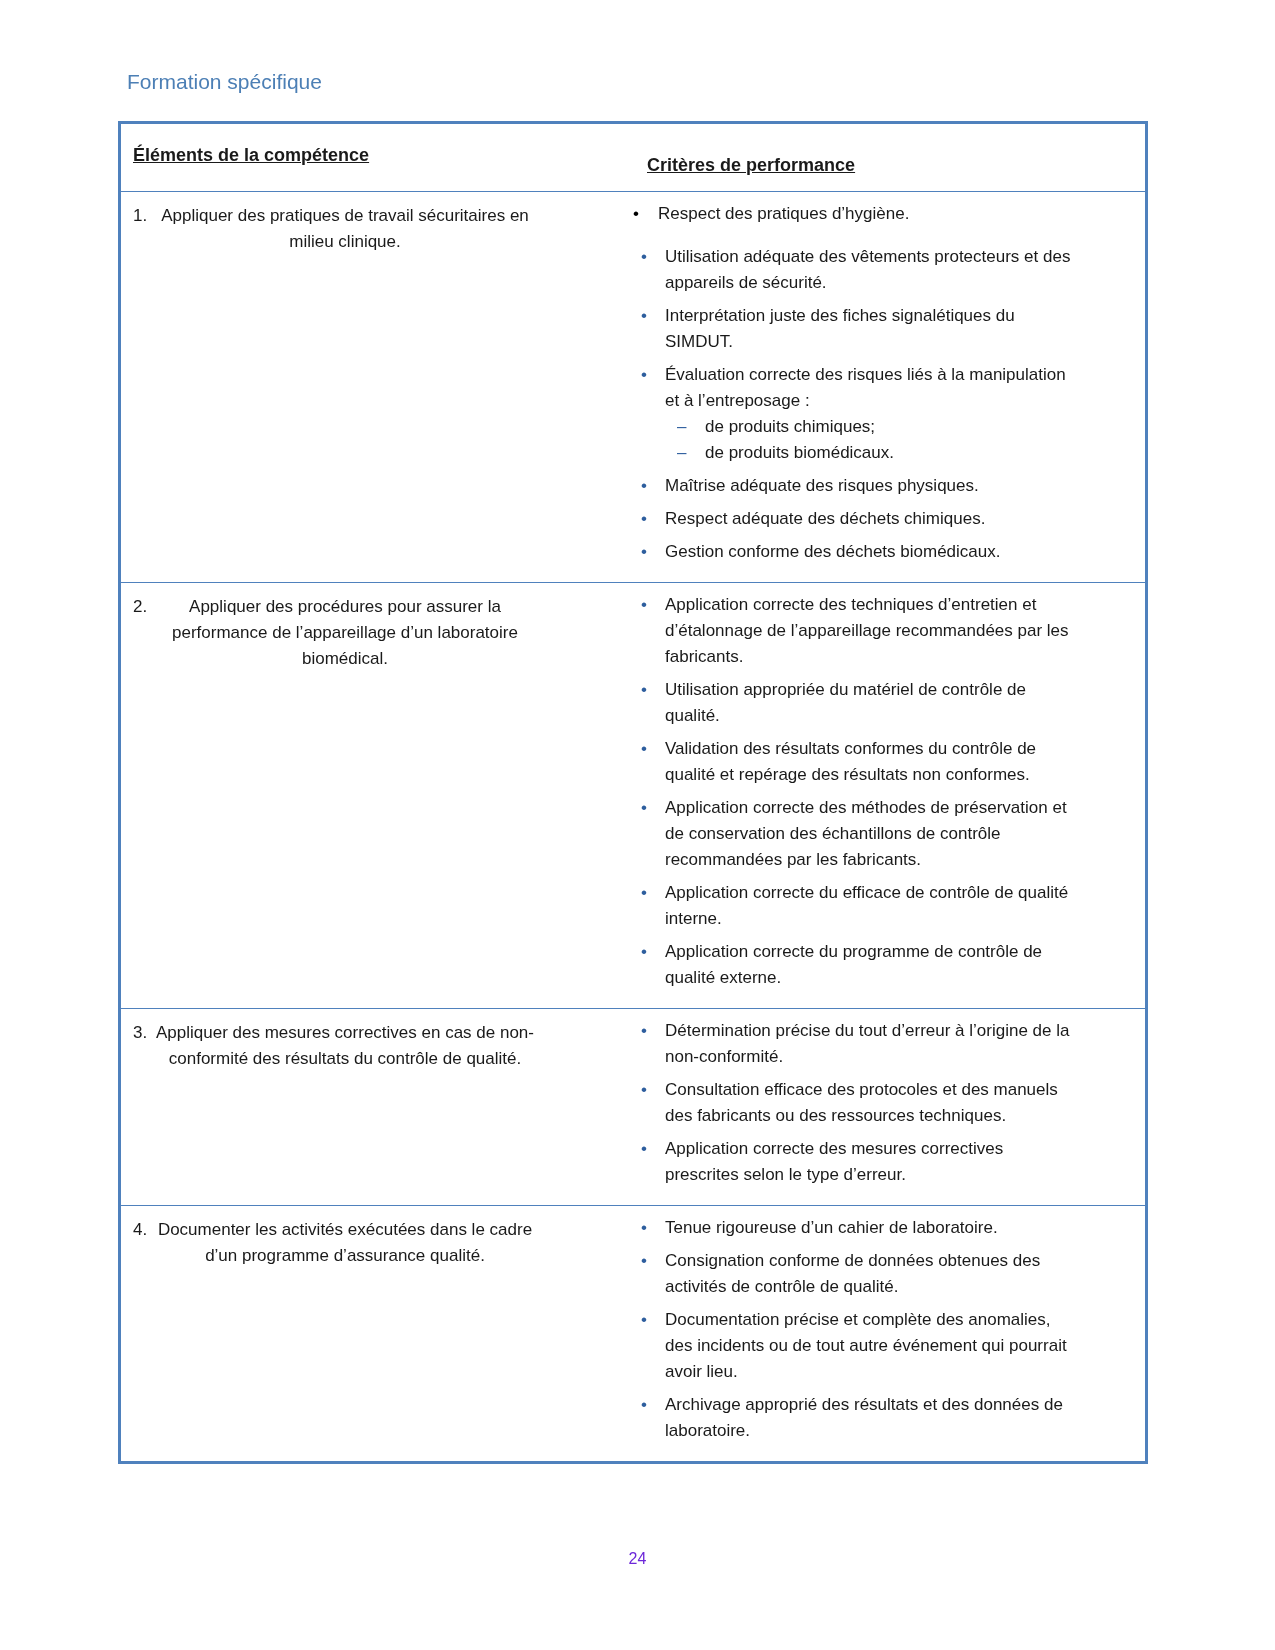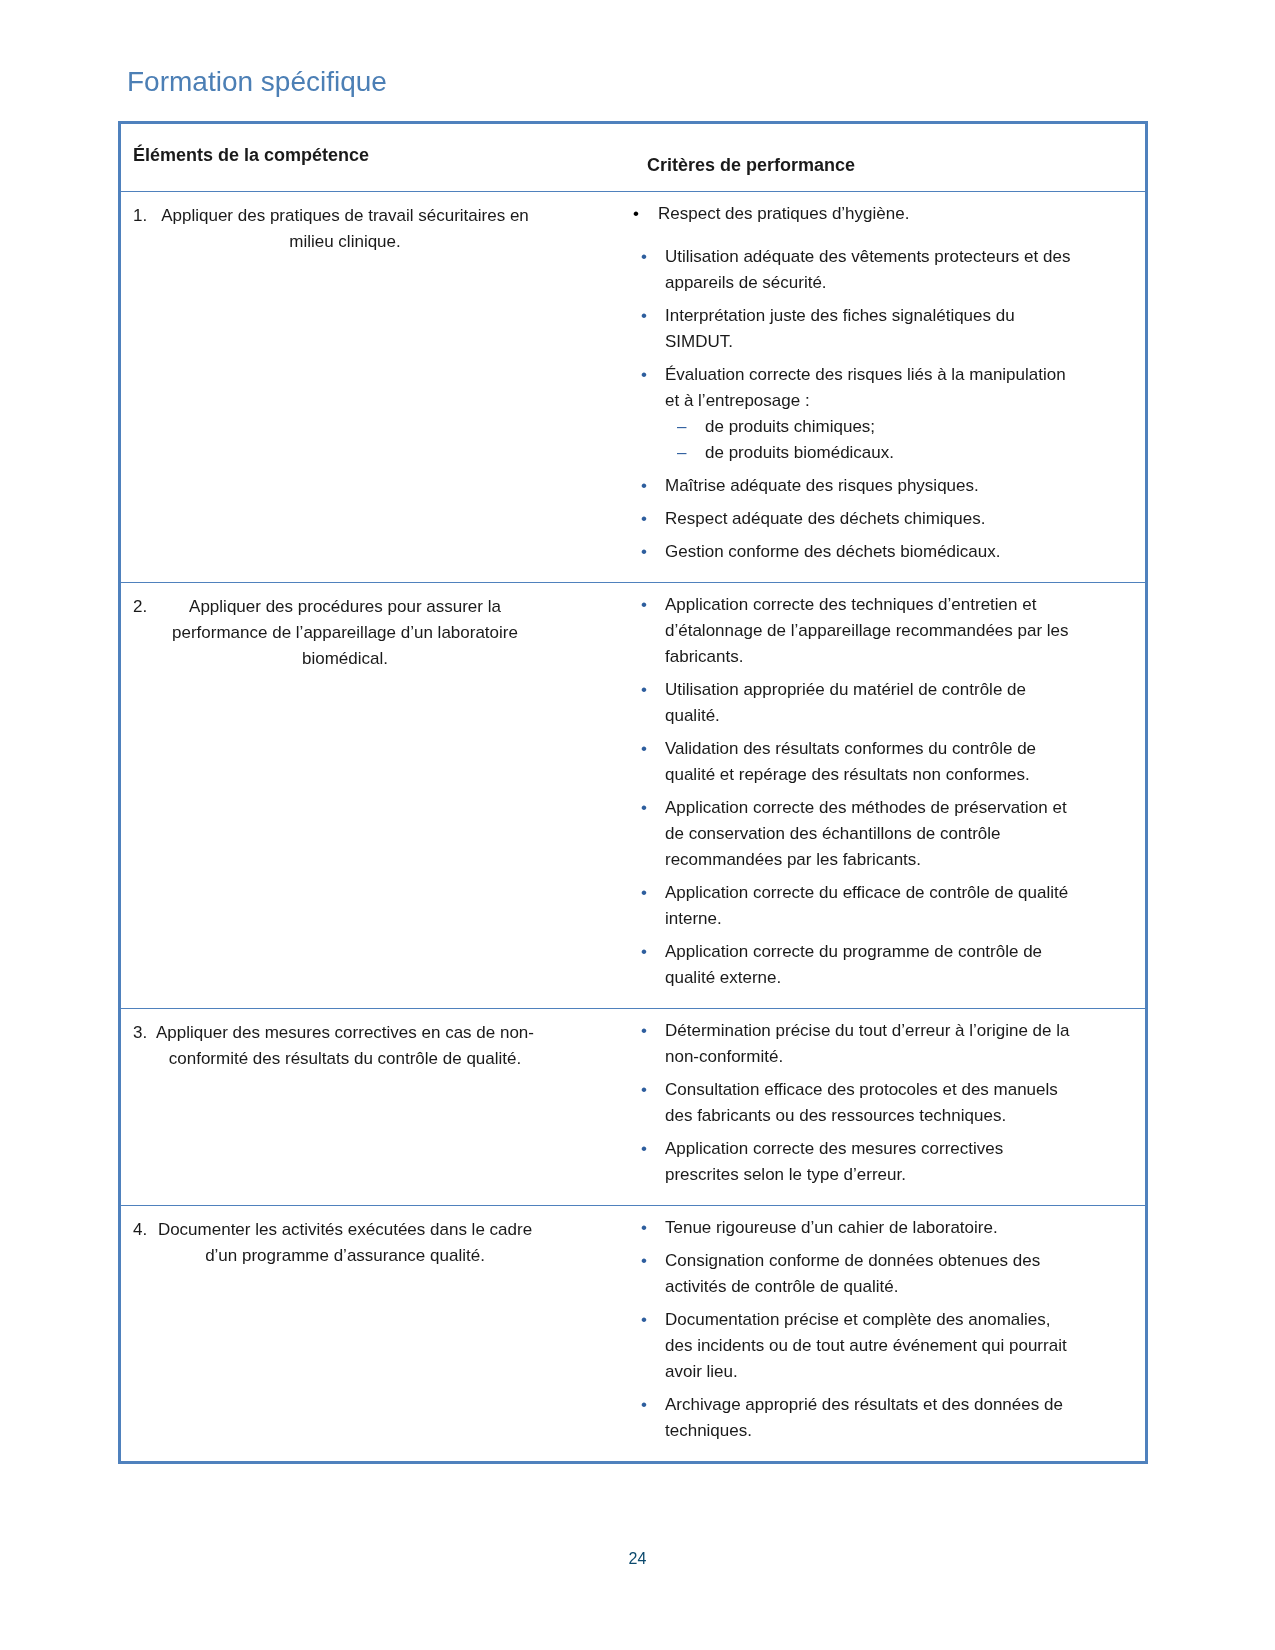--- a/index.html
+++ b/index.html
@@ -21,7 +21,7 @@
   .doc-heading{
     position:absolute;
     left:127px;top:68px;
-    font-size:28px;line-height:28px;
+    font-size:21px;line-height:28px;
     color:var(--heading);
     font-weight:400;
   }

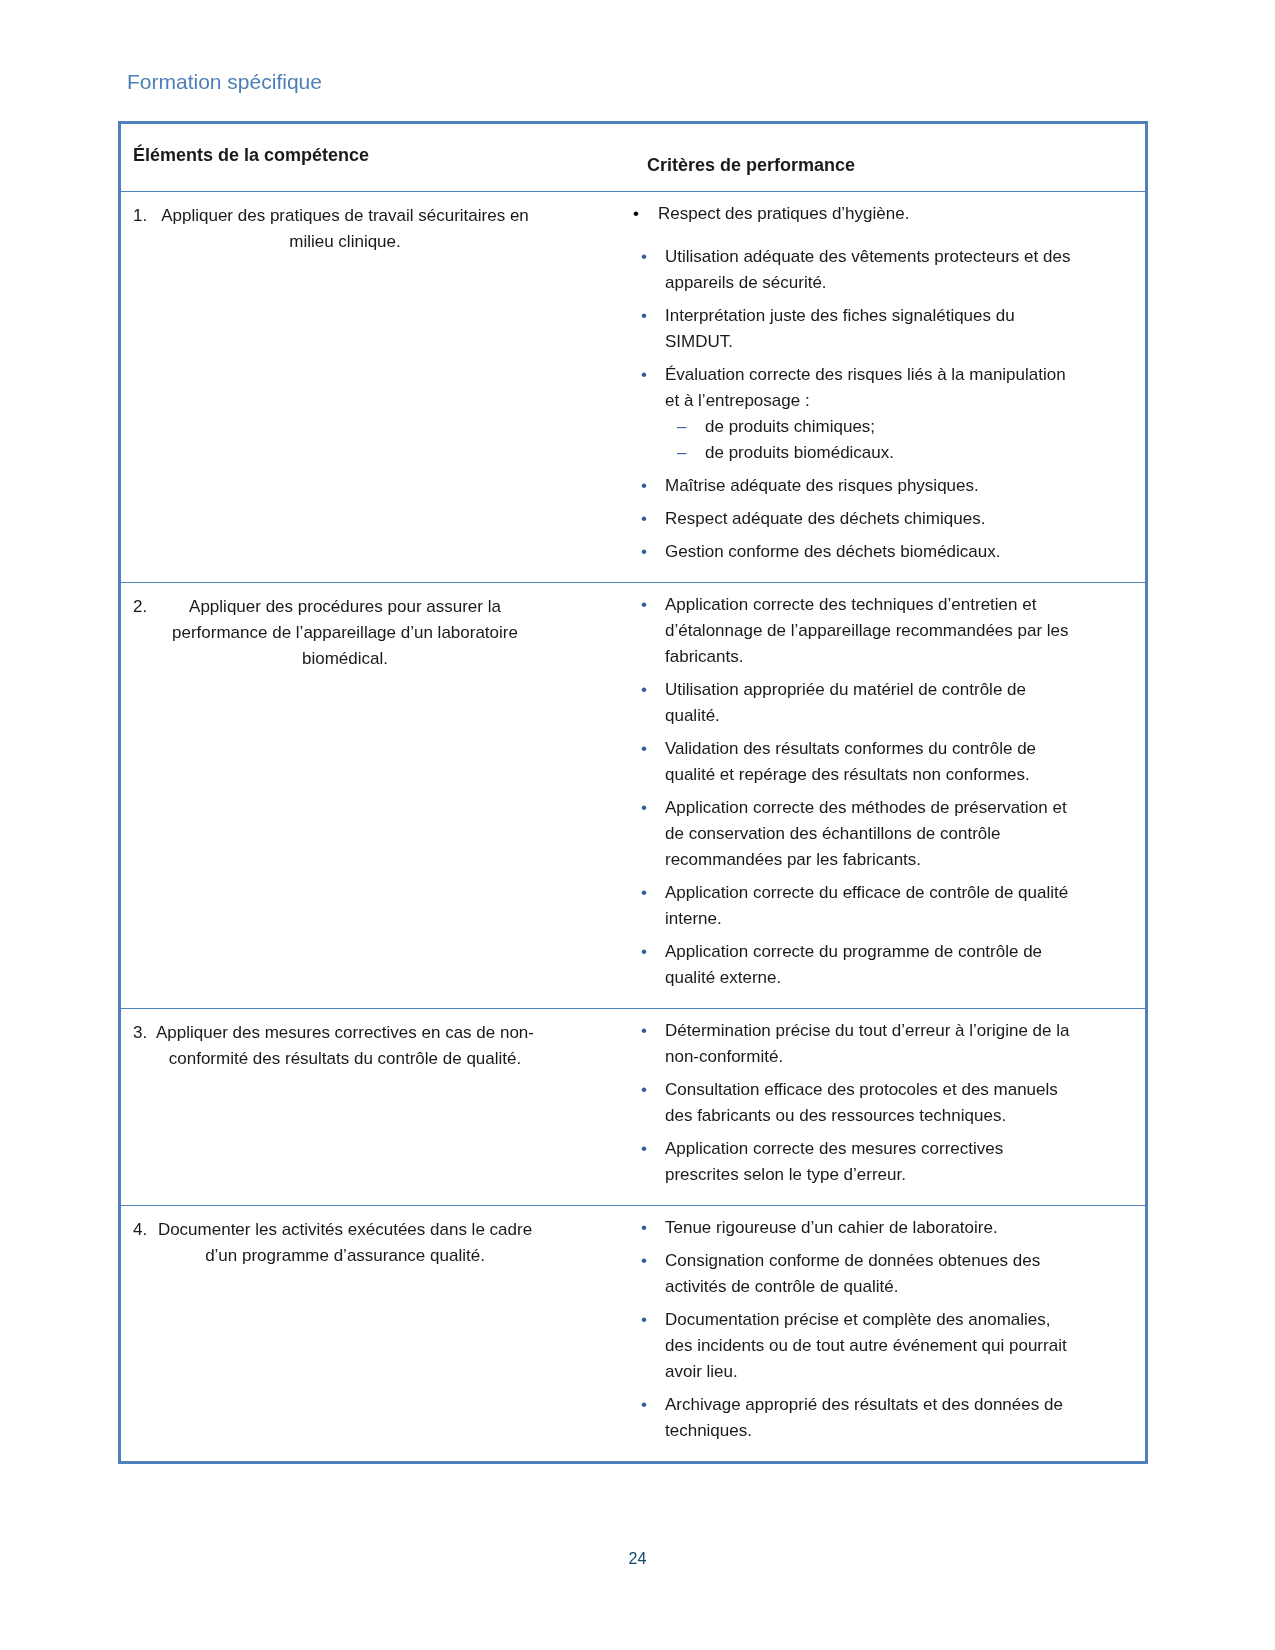--- a/index.html
+++ b/index.html
@@ -44,6 +44,7 @@
     font-size:18px;
     line-height:24px;
     padding:9px 8px 14px 12px;
+    text-decoration:underline;
   }
   .th.crit{padding-left:24px;margin-top:20px;}
   .trow{

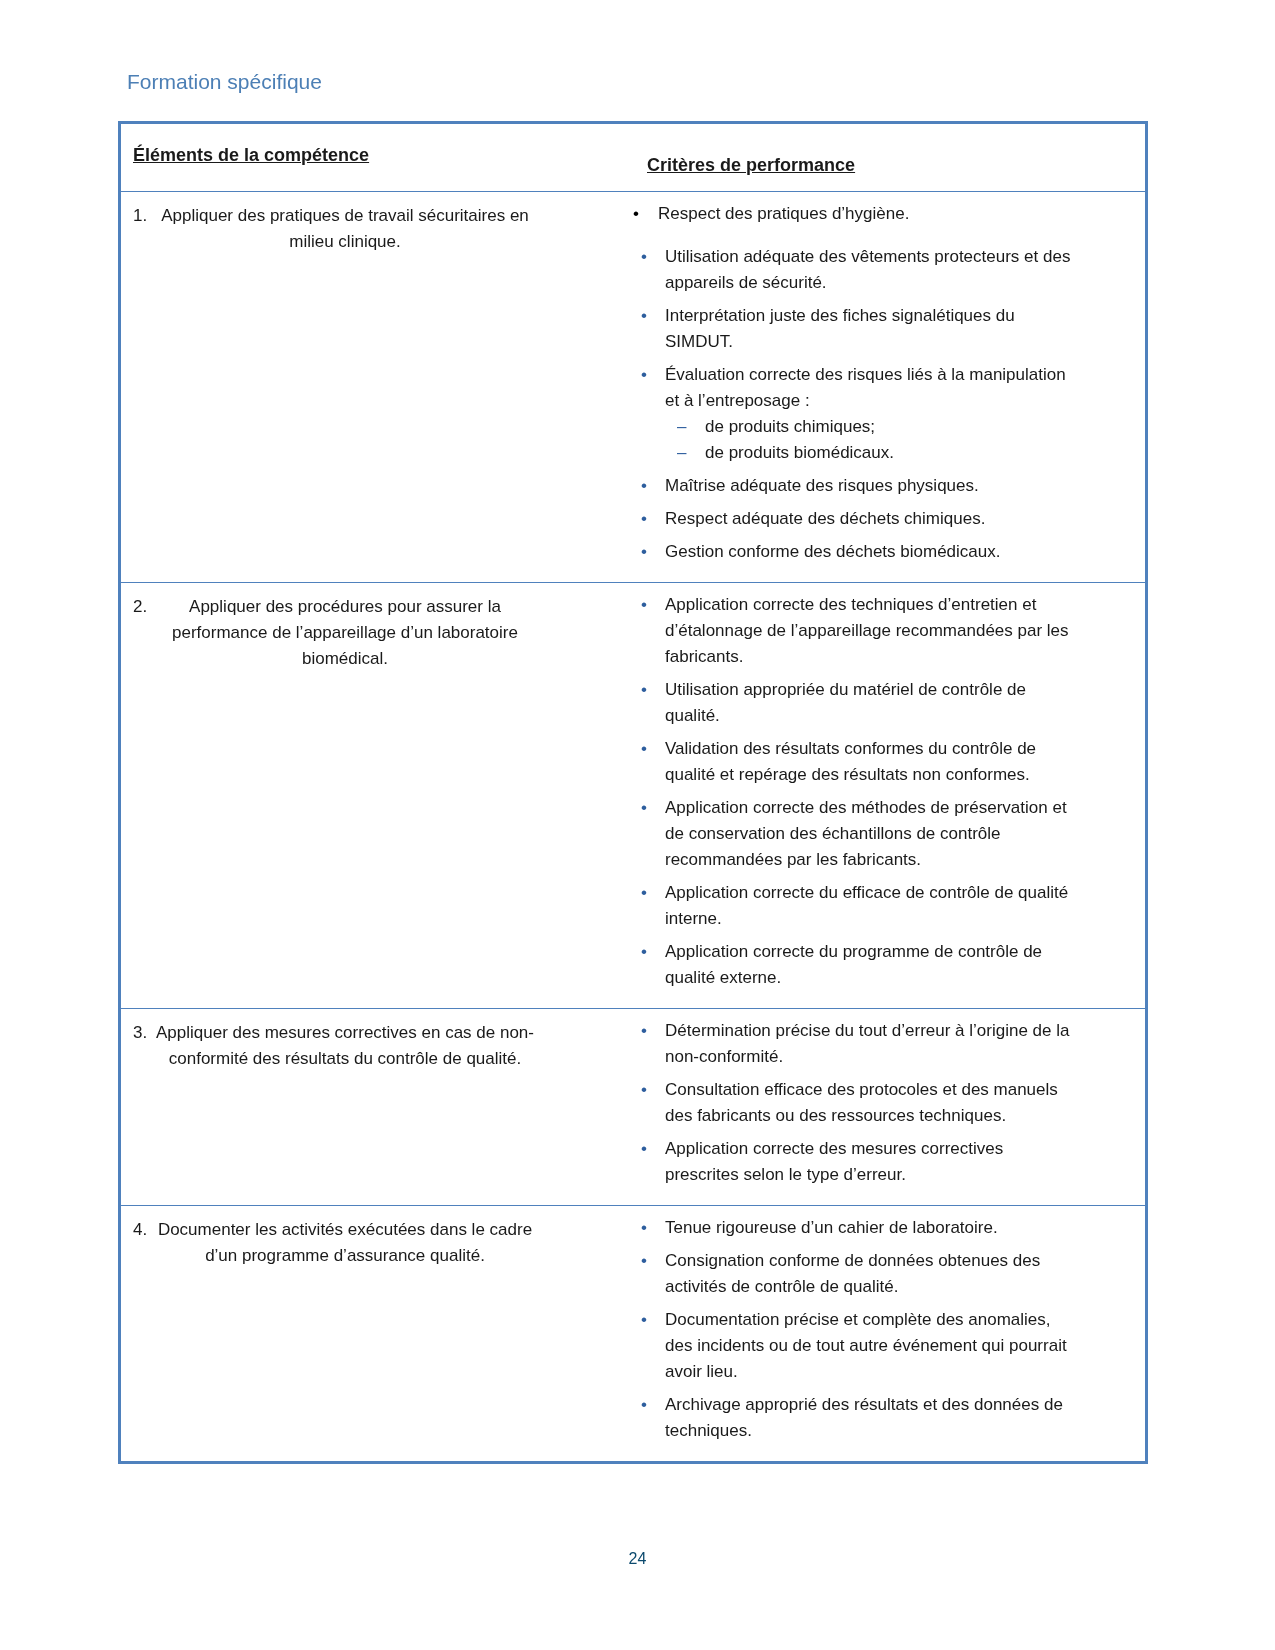--- a/index.html
+++ b/index.html
@@ -170,7 +170,7 @@
             <div class="crit-item"><span class="bullet">•</span><span>Tenue rigoureuse d’un cahier de laboratoire.</span></div>
             <div class="crit-item"><span class="bullet">•</span><span>Consignation conforme de données obtenues des activités de contrôle de qualité.</span></div>
             <div class="crit-item"><span class="bullet">•</span><span>Documentation précise et complète des anomalies, des incidents ou de tout autre événement qui pourrait avoir lieu.</span></div>
-            <div class="crit-item"><span class="bullet">•</span><span>Archivage approprié des résultats et des données de techniques.</span></div>
+            <div class="crit-item"><span class="bullet">•</span><span>Archivage approprié des résultats et des données de laboratoire.</span></div>
           </div>
   </div>
 </div>

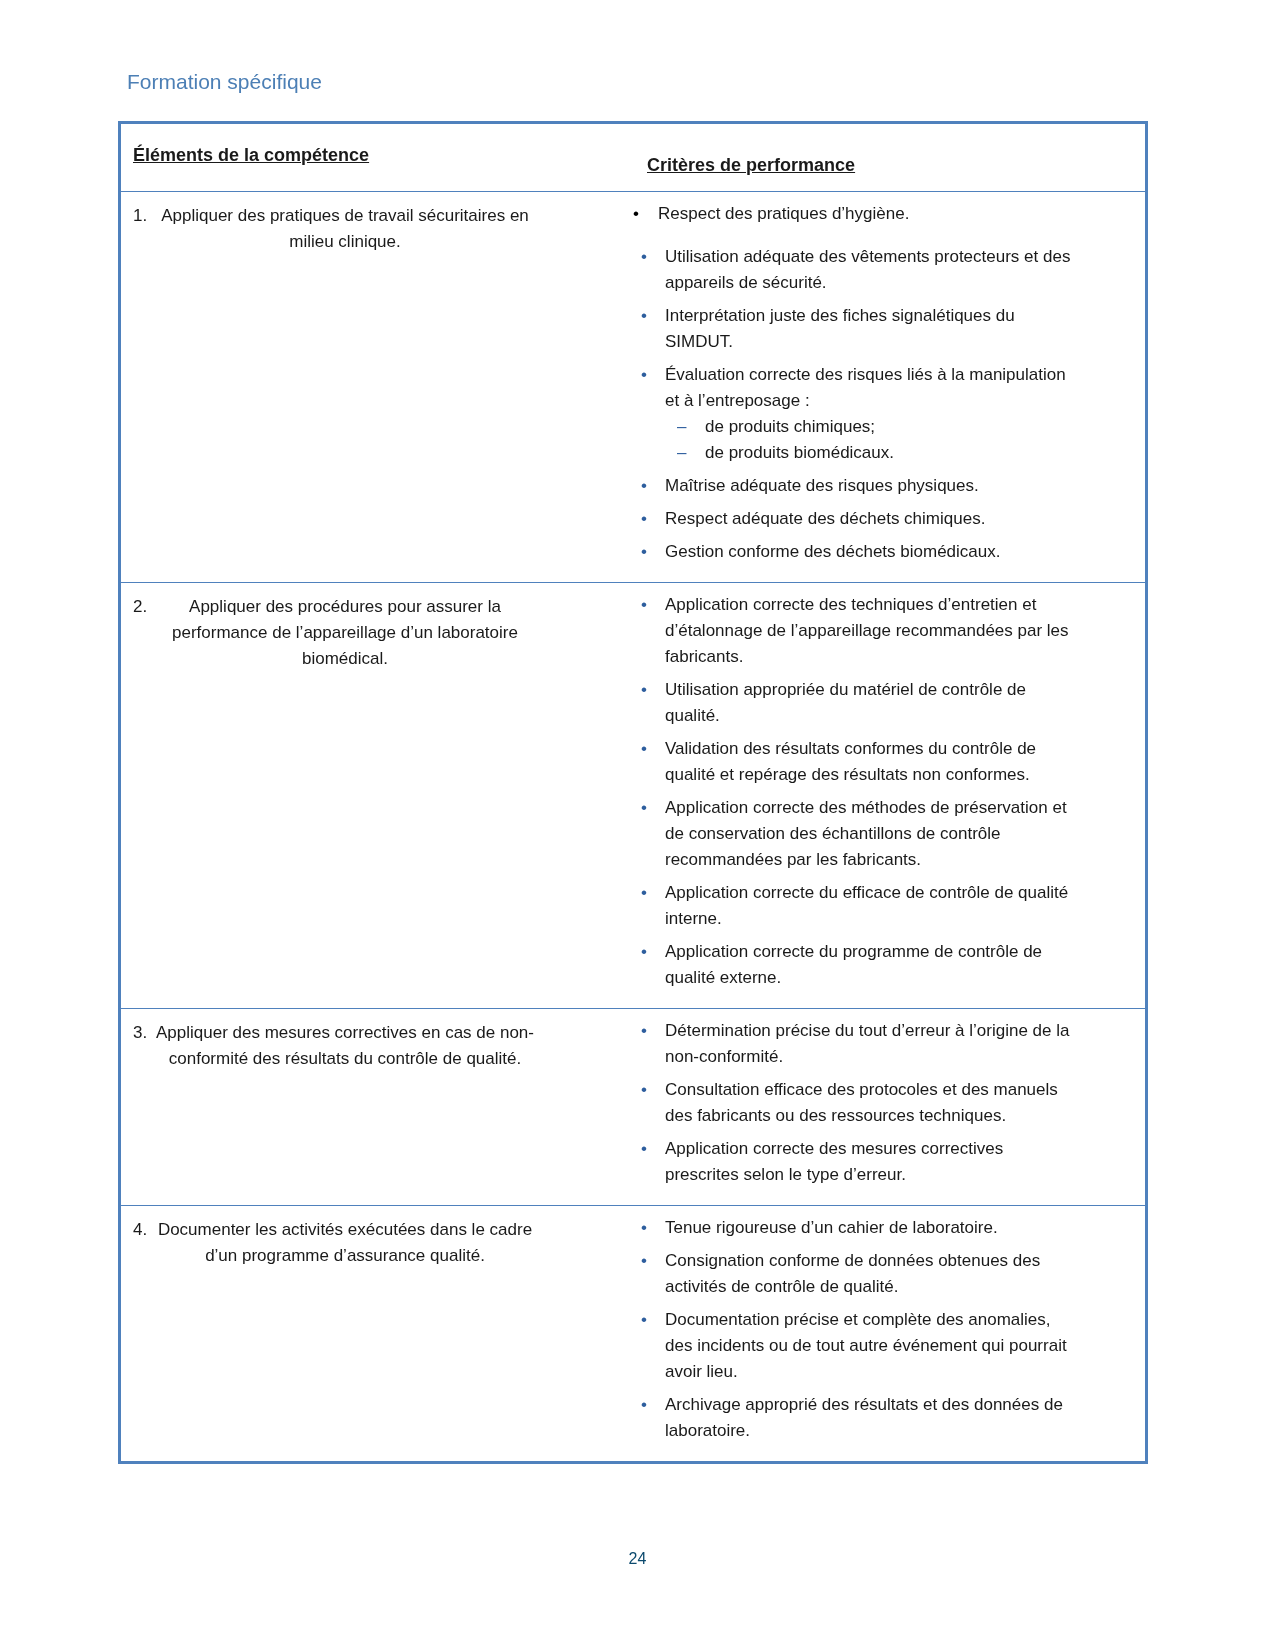--- a/index.html
+++ b/index.html
@@ -102,7 +102,7 @@
     width:100%;
     text-align:center;
     font-size:16px;line-height:22px;
-    color:#0c4a6e;
+    color:#6d28d9;
   }
 </style>
 </head>

